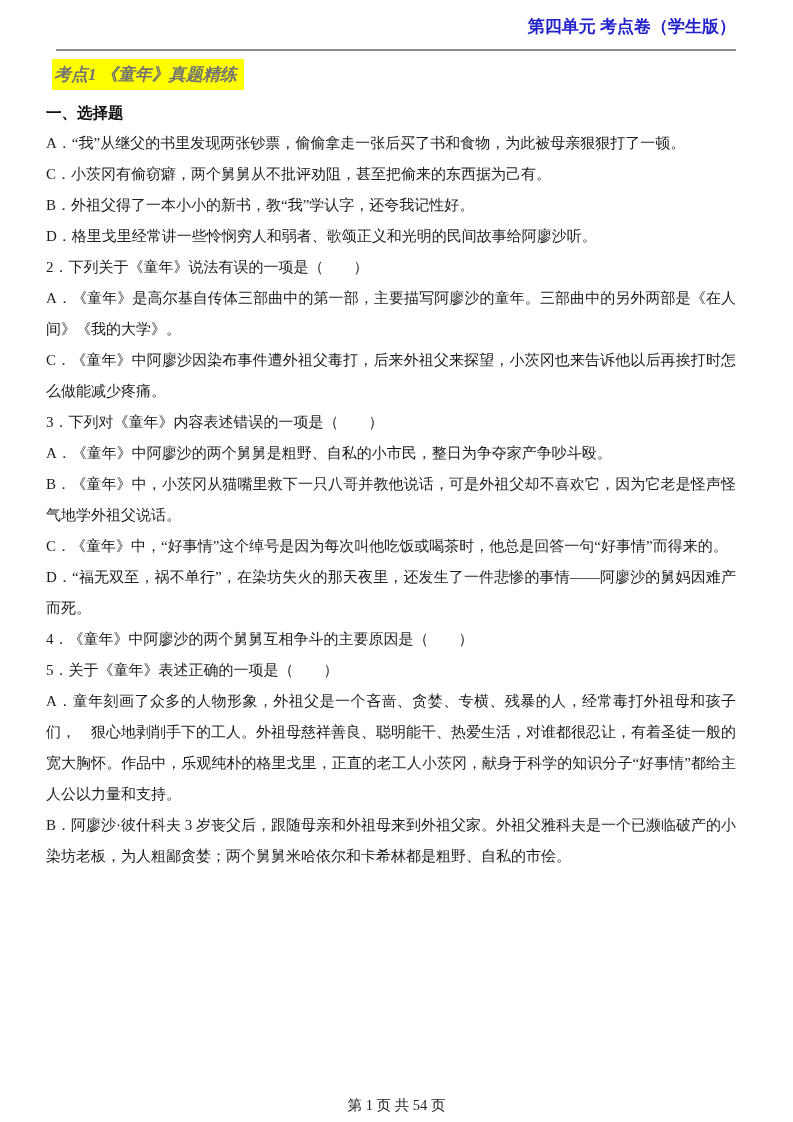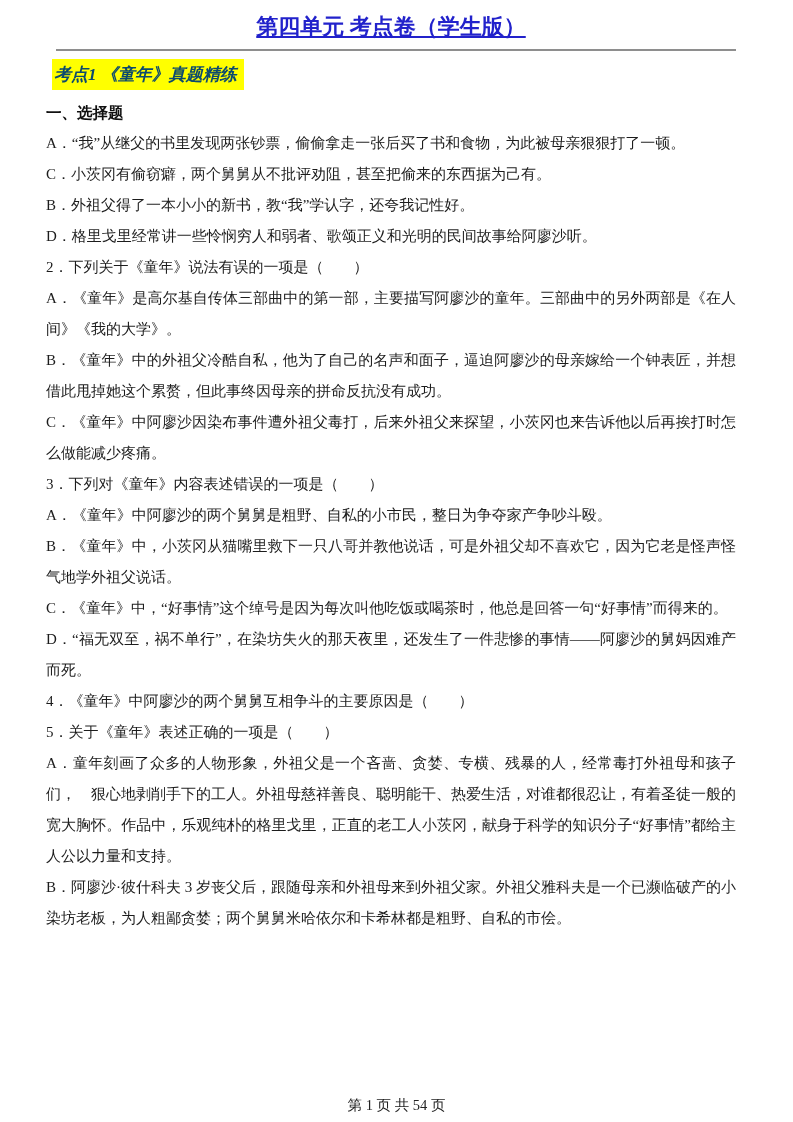--- a/index.html
+++ b/index.html
@@ -16,13 +16,12 @@
   }
   .doc-title {
     margin: 0;
-    text-align: center;
-    font-size: 22px;
+    text-align: right;
+    font-size: 17px;
     line-height: 26px;
     font-weight: bold;
     color: #2222cb;
     font-family: "Liberation Serif", "DejaVu Serif", serif;
-    text-decoration: underline;
   }
   .divider {
     height: 2px;

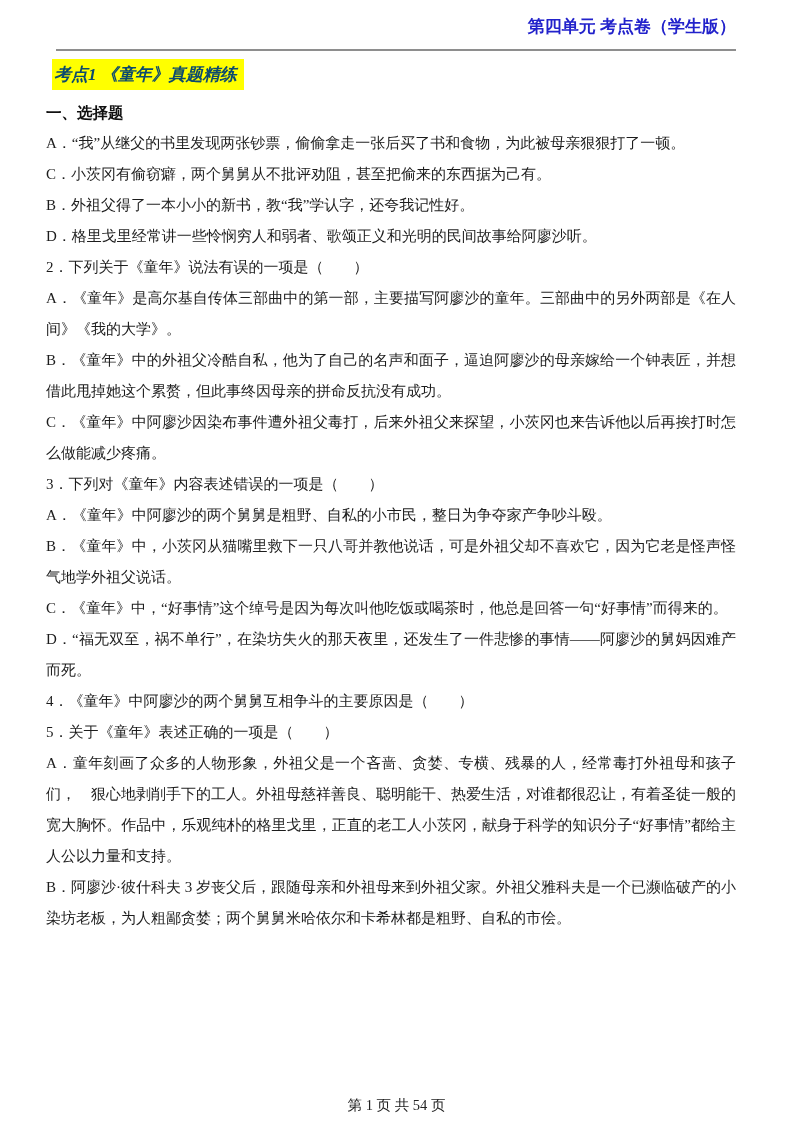--- a/index.html
+++ b/index.html
@@ -32,7 +32,7 @@
   .topic .hl {
     display: inline-block;
     background: #ffff00;
-    color: #0c4a6e;
+    color: #737373;
     font-weight: bold;
     font-style: italic;
     font-size: 17px;

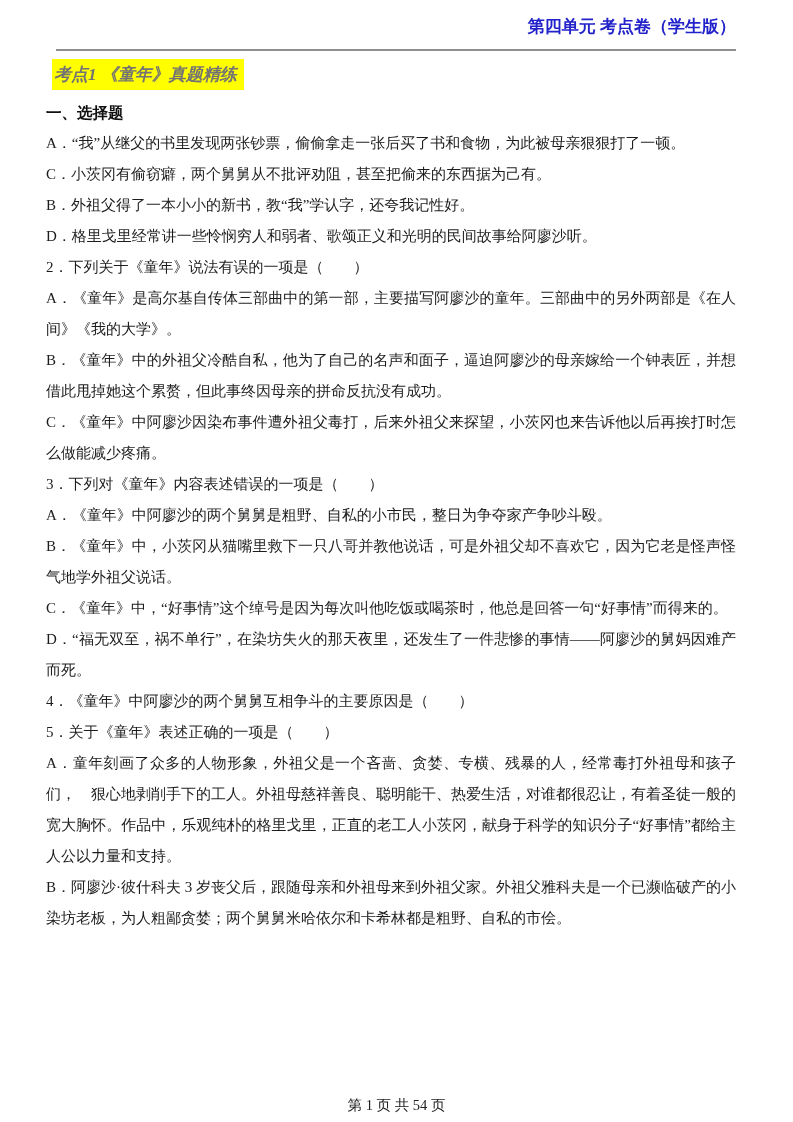--- a/index.html
+++ b/index.html
@@ -90,7 +90,6 @@
 
     <p>2．下列关于《童年》说法有误的一项是（　　）</p>
     <p>A．《童年》是高尔基自传体三部曲中的第一部，主要描写阿廖沙的童年。三部曲中的另外两部是《在人间》《我的大学》。</p>
-    <p>B．《童年》中的外祖父冷酷自私，他为了自己的名声和面子，逼迫阿廖沙的母亲嫁给一个钟表匠，并想借此甩掉她这个累赘，但此事终因母亲的拼命反抗没有成功。</p>
     <p>C．《童年》中阿廖沙因染布事件遭外祖父毒打，后来外祖父来探望，小茨冈也来告诉他以后再挨打时怎么做能减少疼痛。</p>
 
     <p>3．下列对《童年》内容表述错误的一项是（　　）</p>

